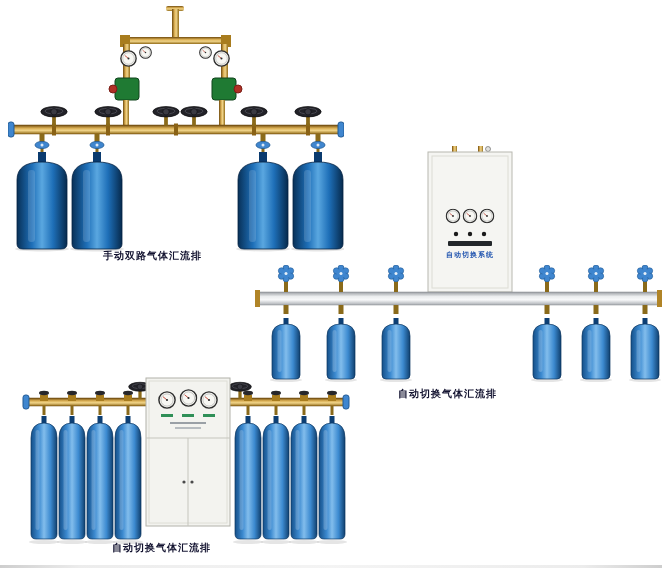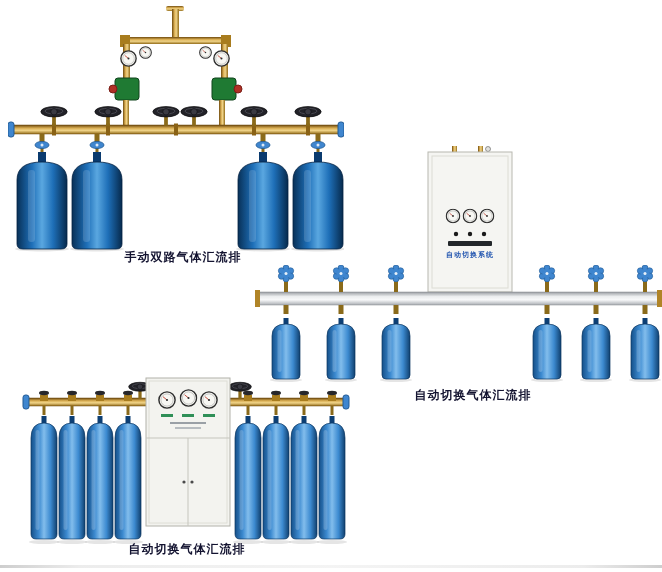--- a/index.html
+++ b/index.html
@@ -6,8 +6,8 @@
   #stage{position:relative;width:662px;height:572px;background:#ffffff;overflow:hidden;
          font-family:"Liberation Sans","DejaVu Sans",sans-serif;}
   .fig-svg{position:absolute;}
-  .caption{position:absolute;font-size:12px;font-weight:bold;color:#131330;
-           letter-spacing:1px;text-align:center;white-space:nowrap;}
+  .caption{position:absolute;font-size:10px;font-weight:bold;color:#131330;
+           letter-spacing:1px;text-align:left;white-space:nowrap;}
   .cabinet-label{position:absolute;font-size:7px;font-weight:bold;color:#2356b0;
                  text-align:center;letter-spacing:1px;white-space:nowrap;}
   .bottom-strip{position:absolute;left:0;top:565px;width:662px;height:3px;opacity:.75;

